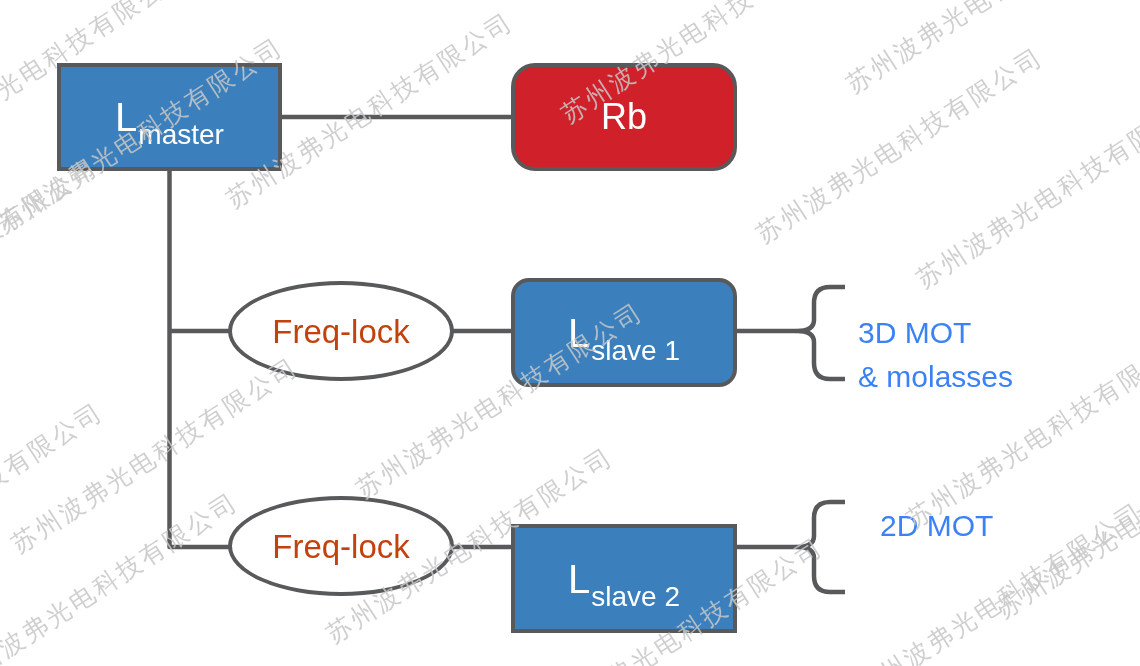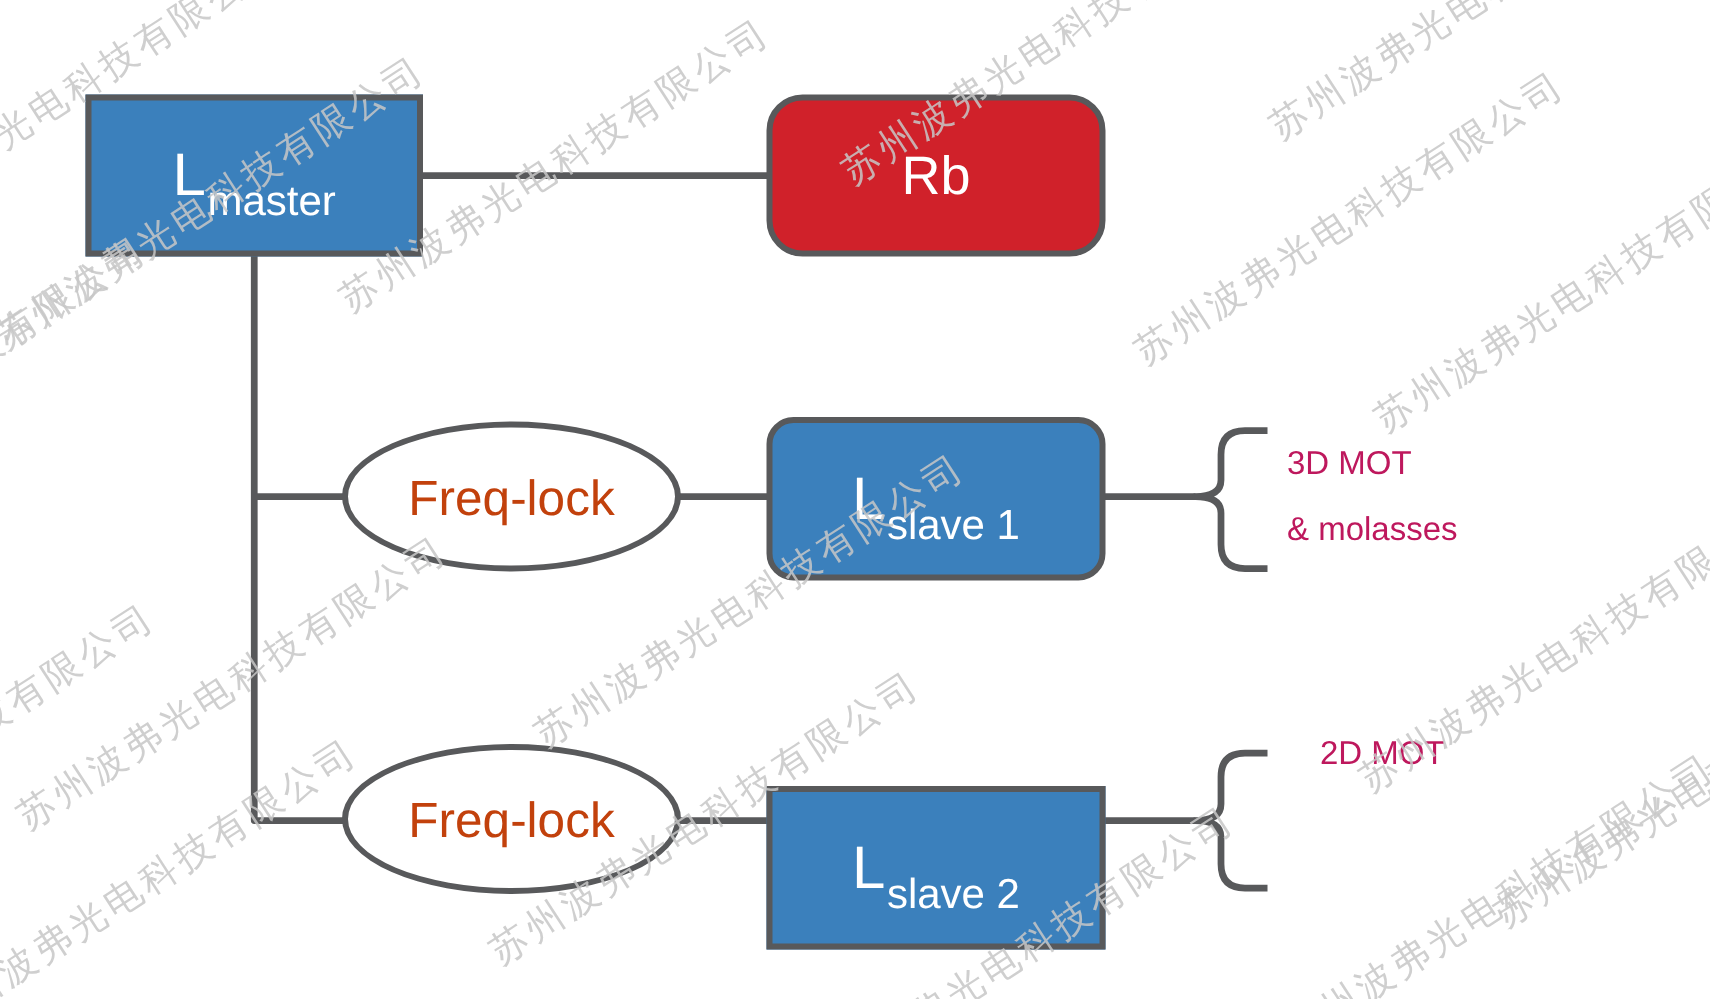--- a/index.html
+++ b/index.html
@@ -28,7 +28,7 @@
 
   
   .out-label{
-    position:absolute;z-index:2;color:#be185d;font-size:22px;line-height:44px;white-space:nowrap;
+    position:absolute;z-index:2;color:#3b82f6;font-size:30px;line-height:44px;white-space:nowrap;margin-top:24px;
   }
   .out-label.single{line-height:32px;}
 

